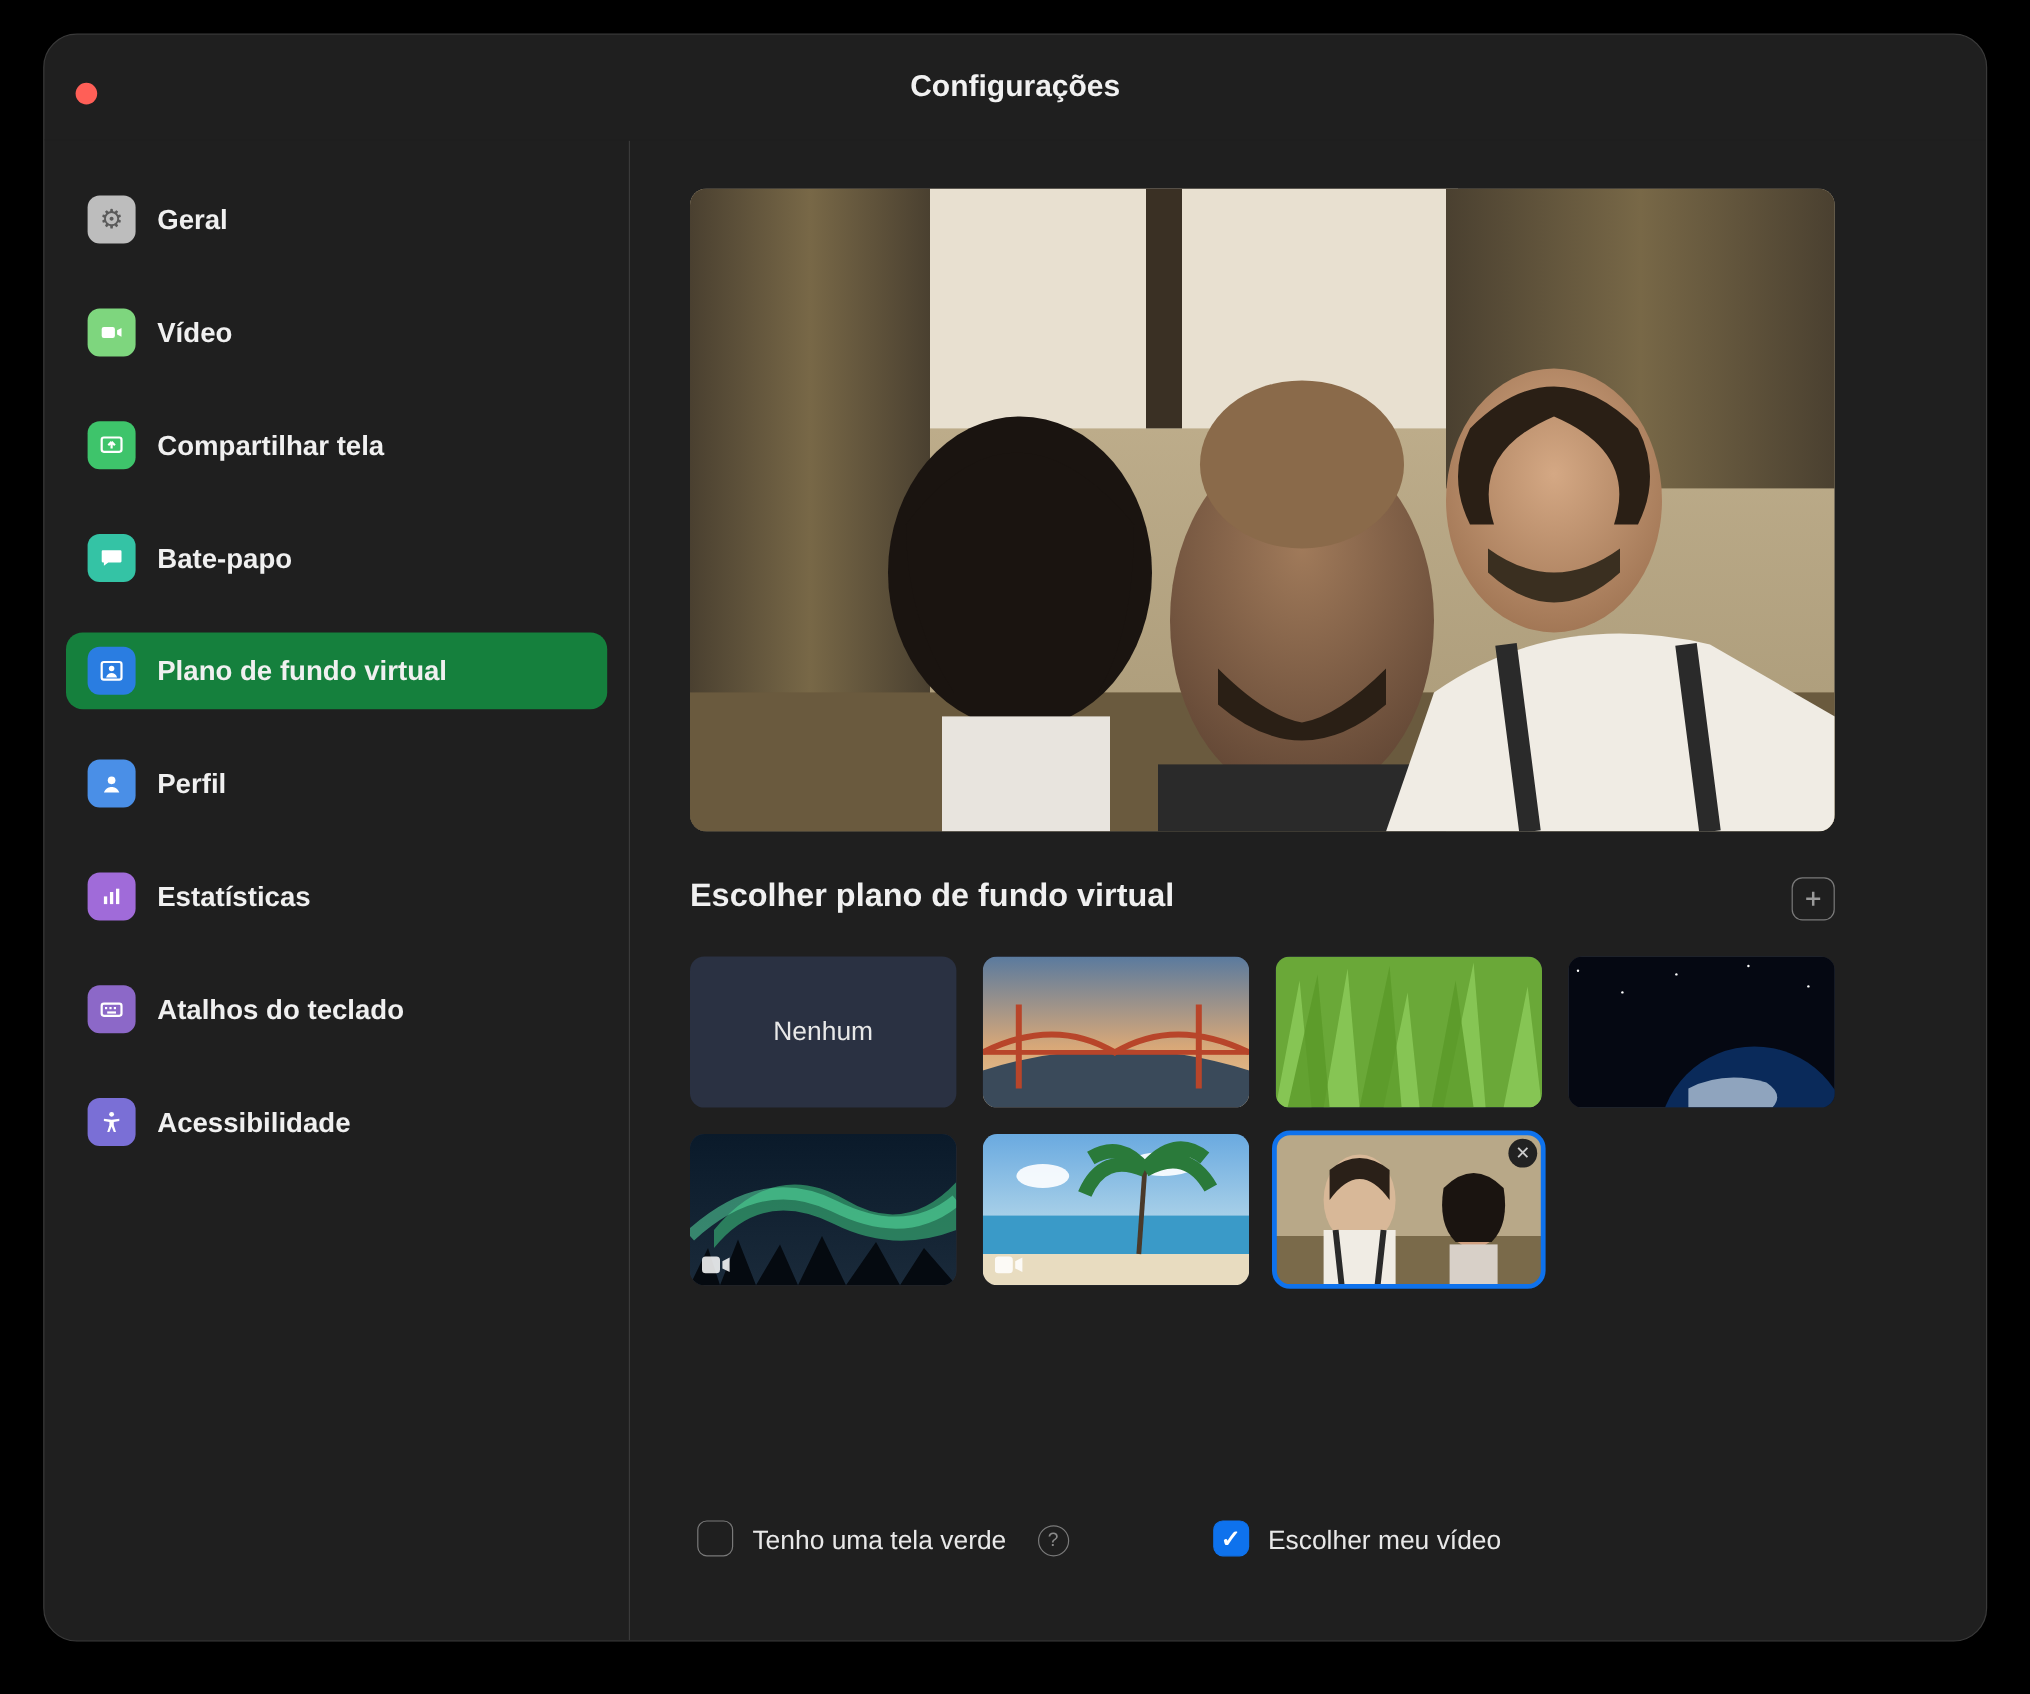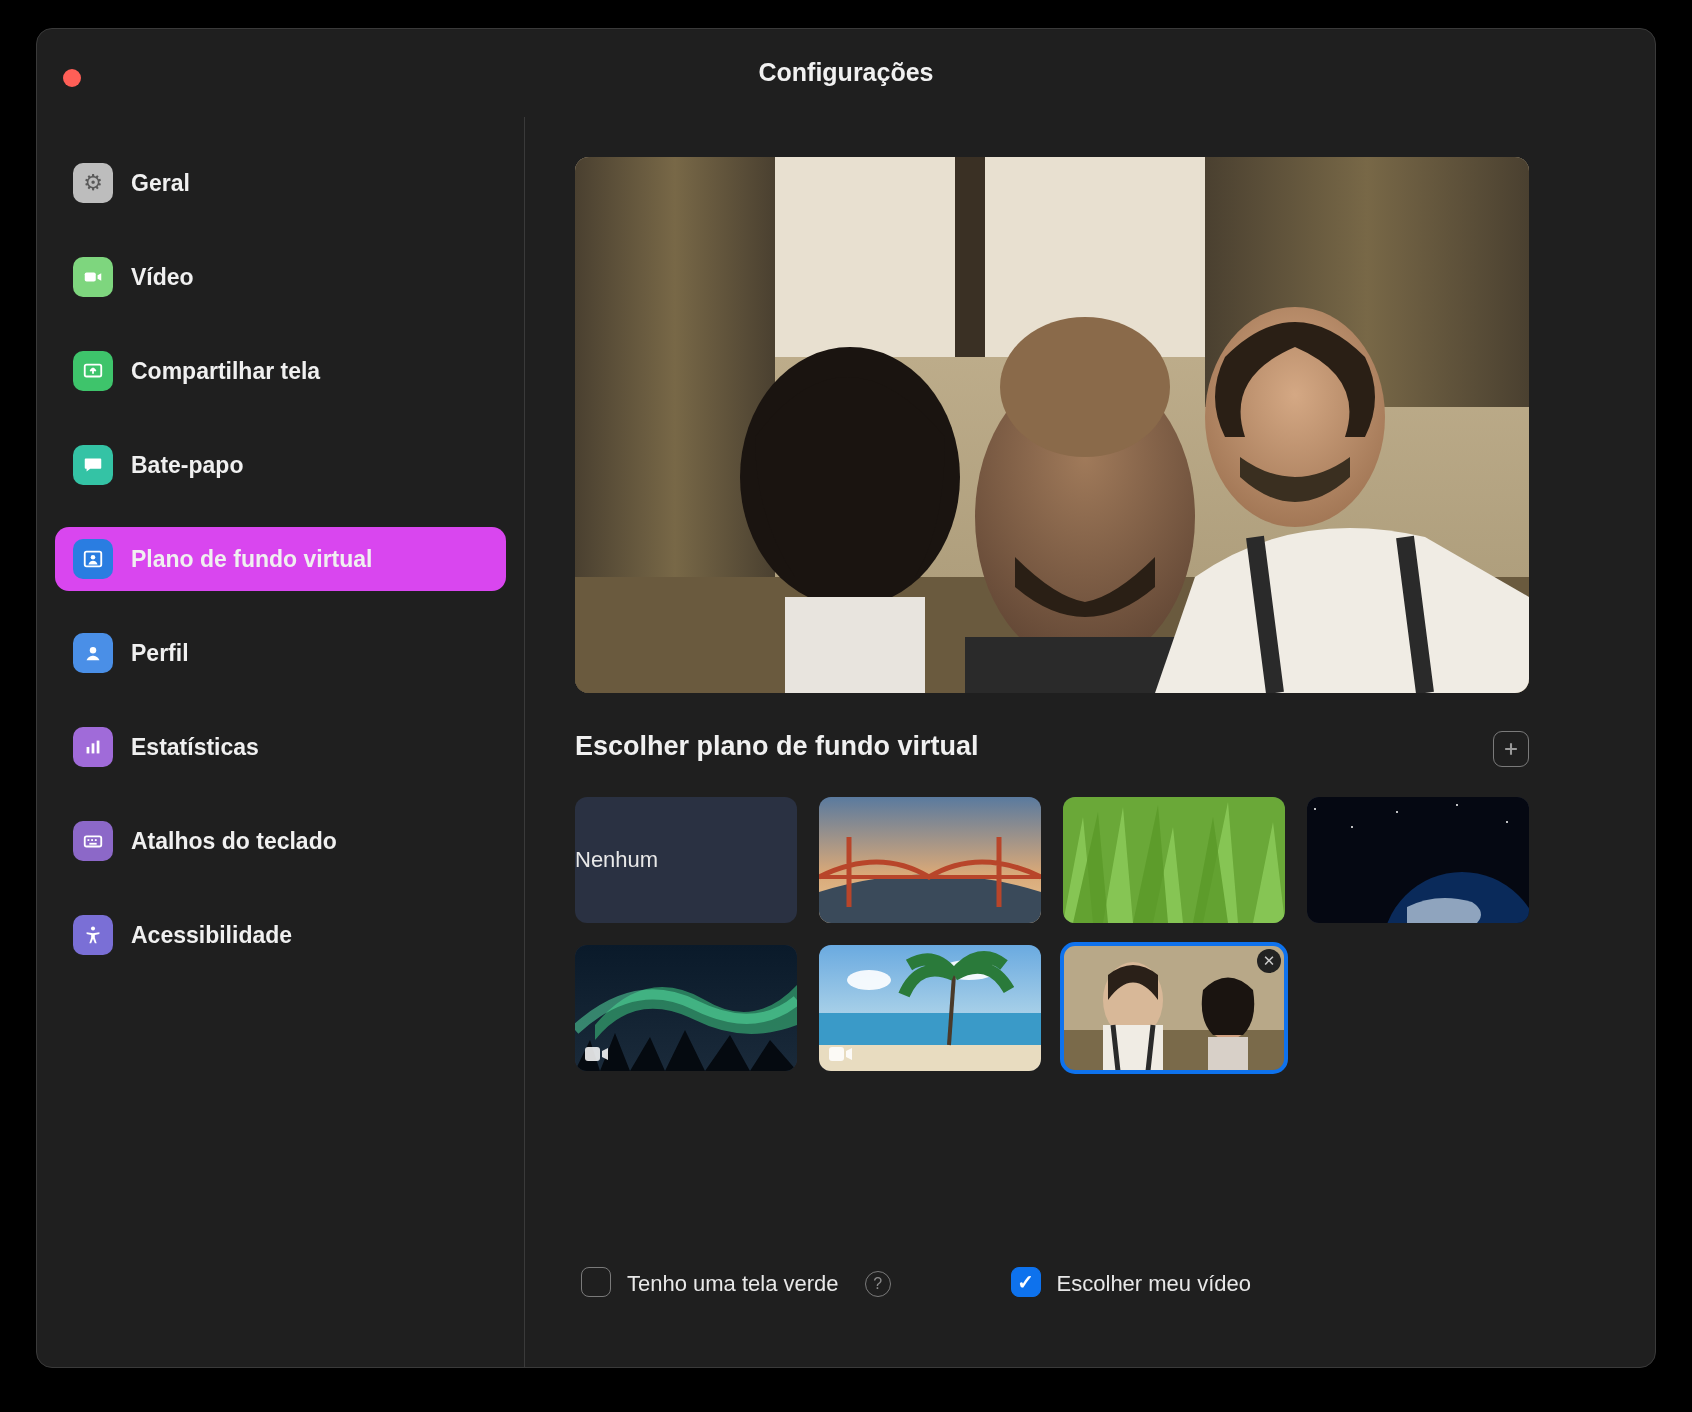--- a/index.html
+++ b/index.html
@@ -18,7 +18,7 @@
       width: 1620px;
       height: 1340px;
       background: #1f1f1f;
-      border-radius: 16px;
+      border-radius: 28px;
       border: 1px solid #3a3a3a;
       overflow: hidden;
       display: flex;

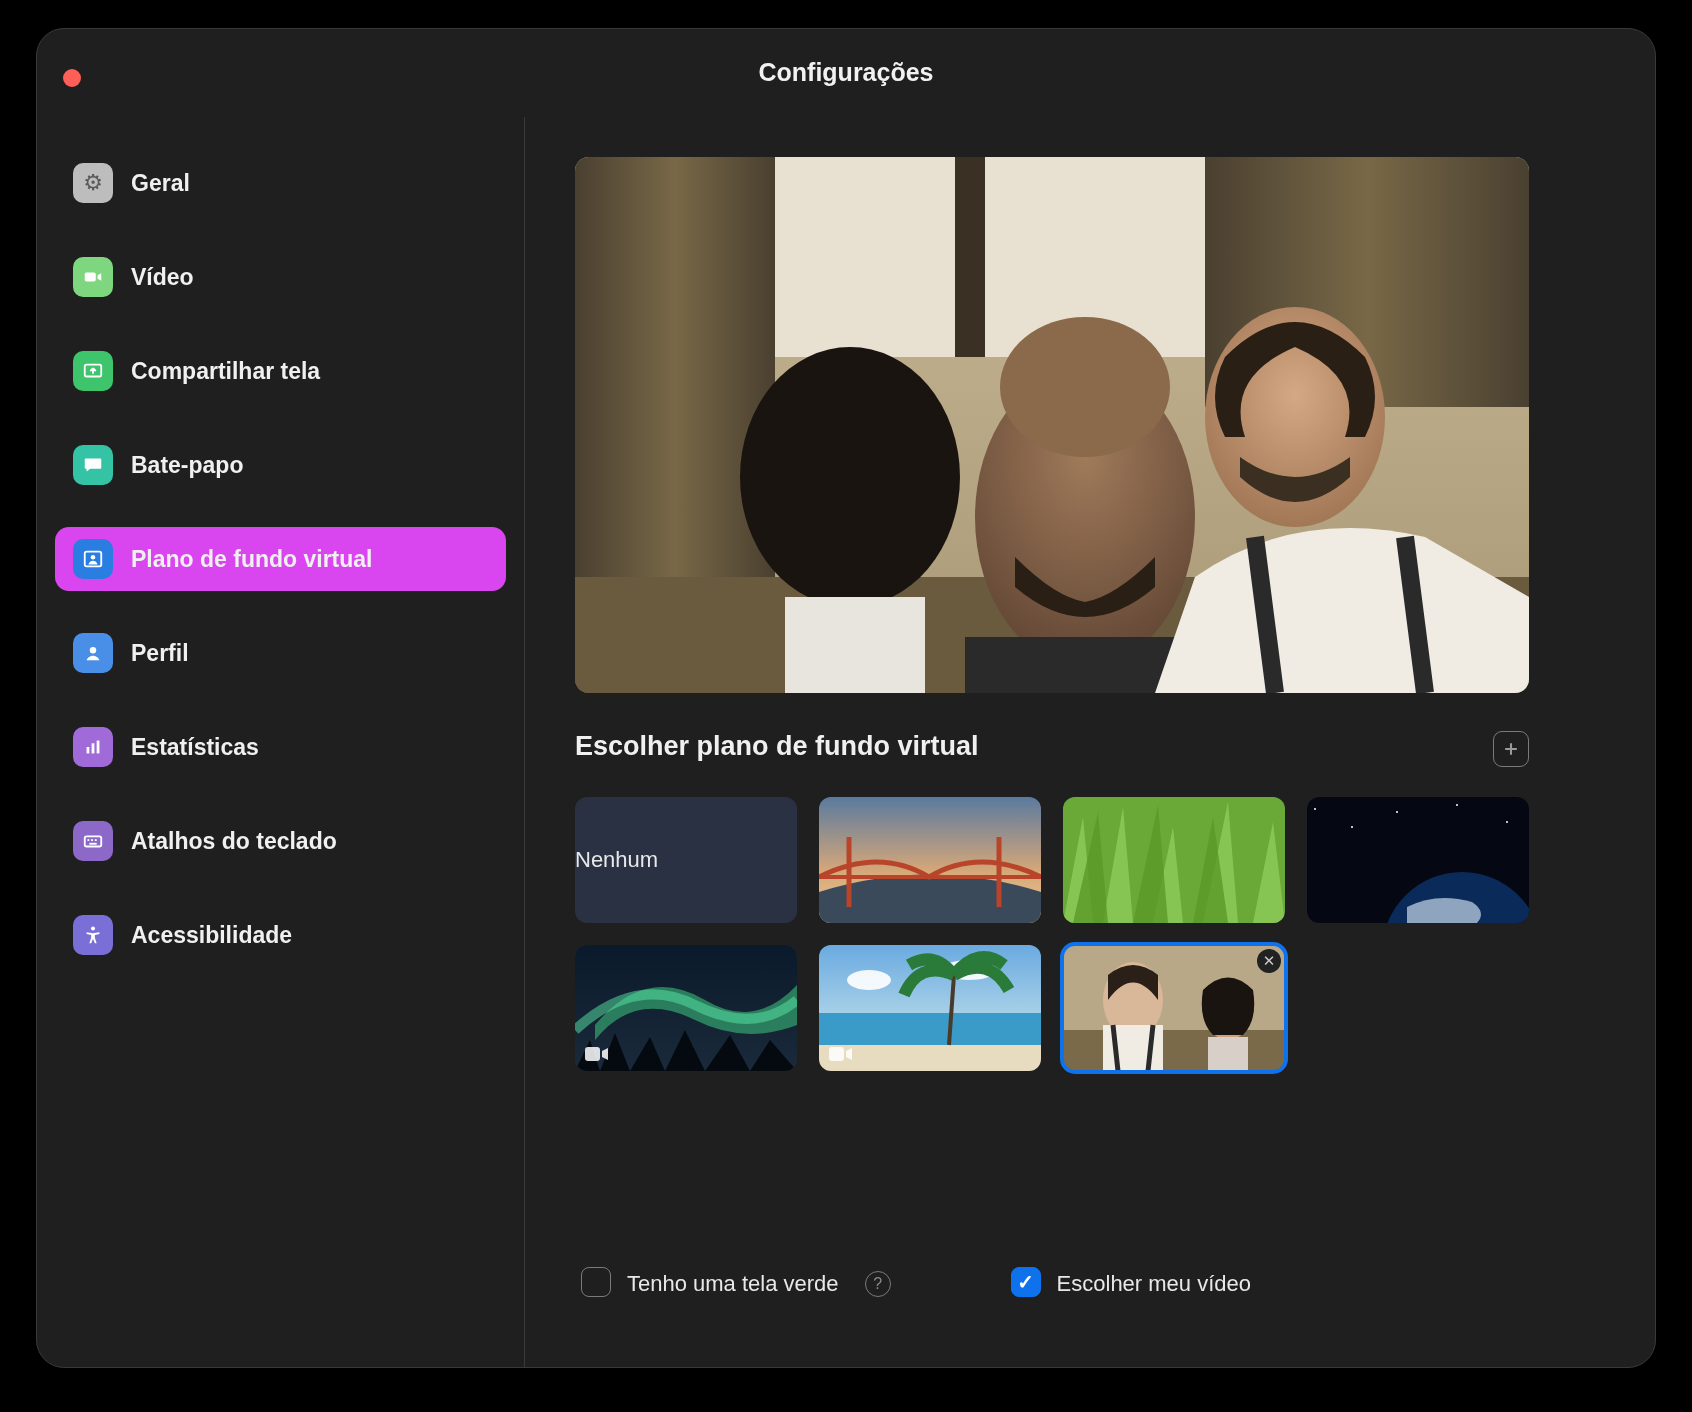--- a/index.html
+++ b/index.html
@@ -66,7 +66,7 @@
       margin-bottom: 30px;
     }
     .sidebar-item.active {
-      background: #d946ef;
+      background: #15803d;
     }
     .sidebar-icon {
       width: 40px;

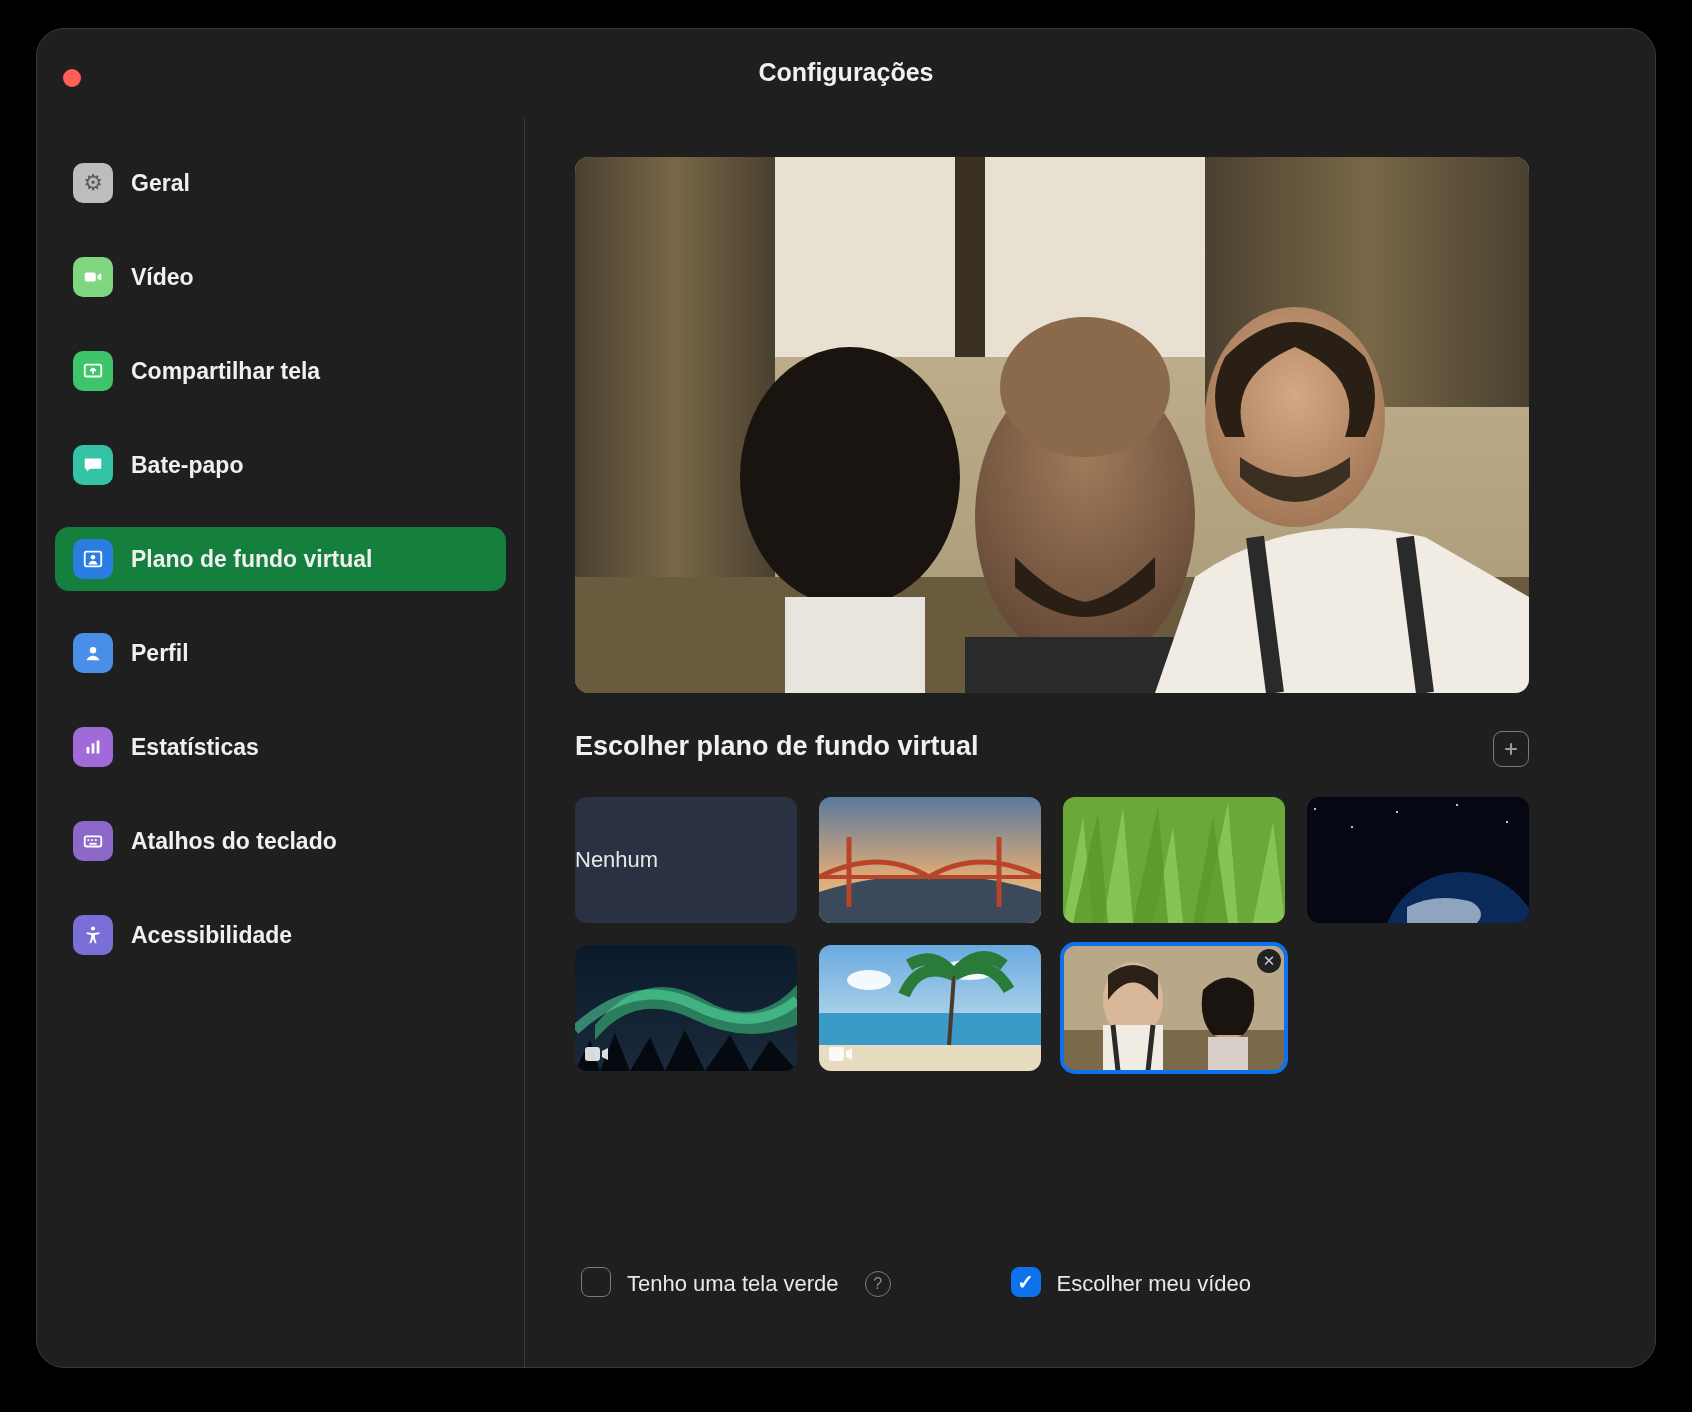--- a/index.html
+++ b/index.html
@@ -157,7 +157,7 @@
     .thumb-none {
       display: flex;
       align-items: center;
-      justify-content: flex-start;
+      justify-content: center;
       background: #2a3142;
       font-size: 22px;
       color: #e8e8e8;

